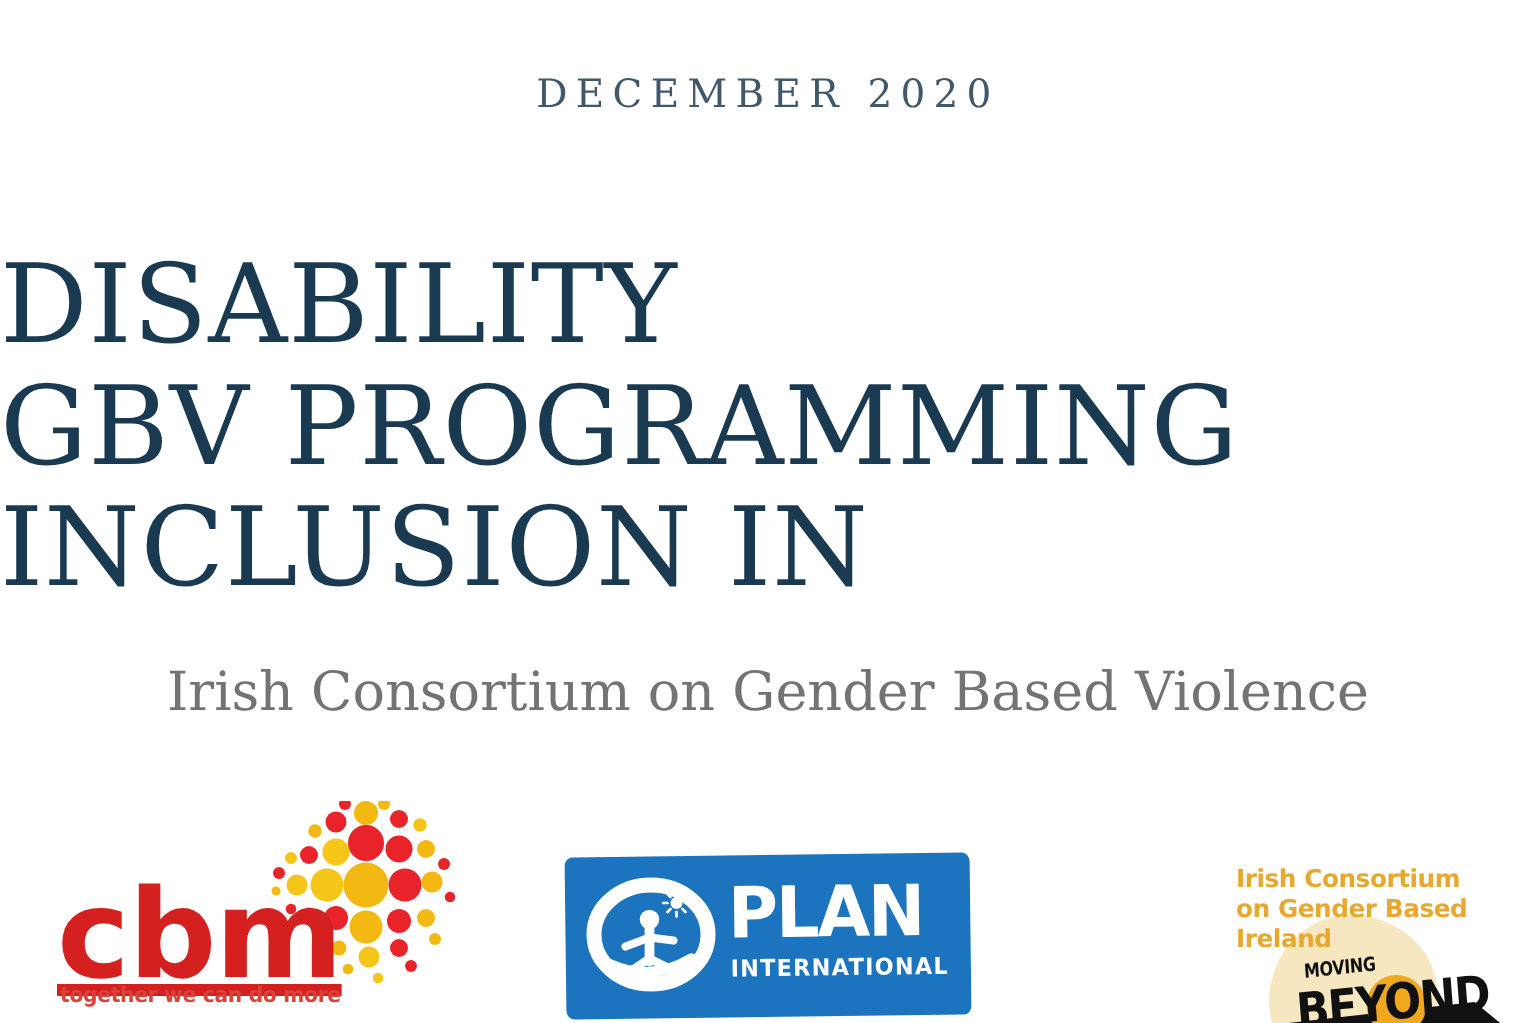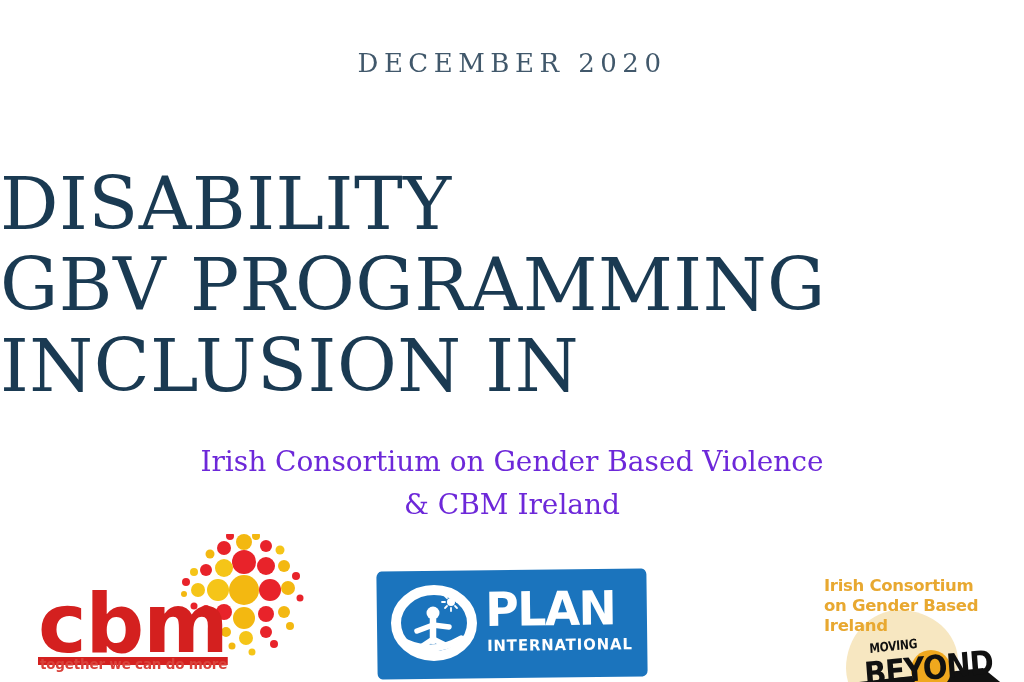--- a/index.html
+++ b/index.html
@@ -64,9 +64,9 @@
   }
   .subtitle-line {
     font-family: "DejaVu Serif", serif;
-    font-size: 28px;
+    font-size: 36px;
     line-height: 43px;
-    color: #6d28d9;
+    color: #737373;
     white-space: nowrap;
     font-weight: 400;
   }

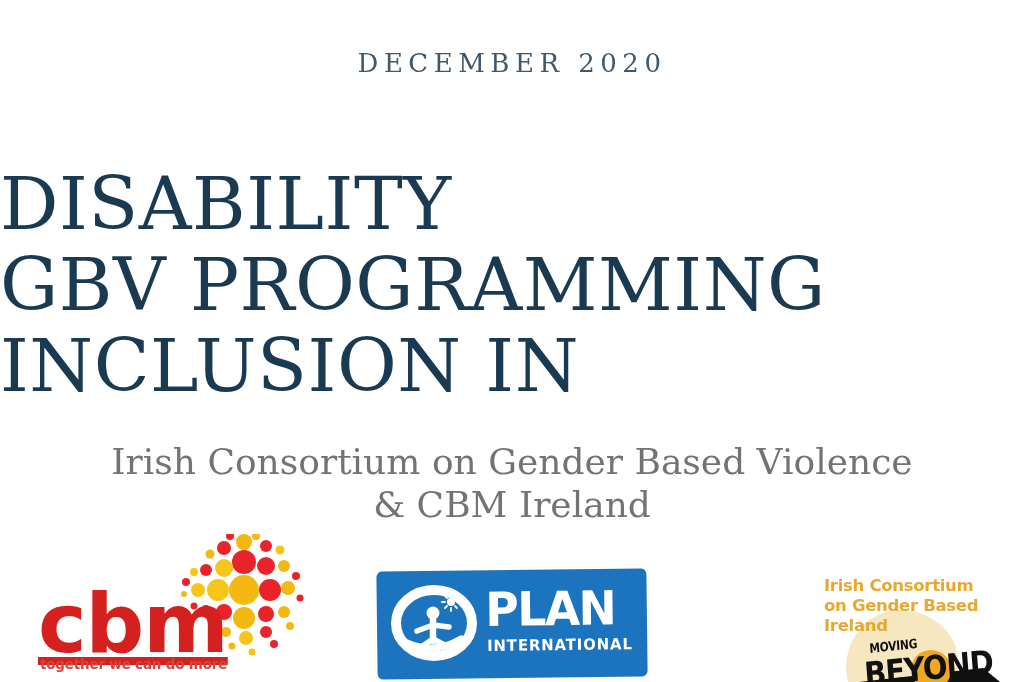--- a/index.html
+++ b/index.html
@@ -286,7 +286,6 @@
 
   <div class="subtitle-block">
     <div class="subtitle-line">Irish Consortium on Gender Based Violence</div>
-    <div class="subtitle-line">&amp; CBM Ireland</div>
   </div>
 
   <div class="logo-strip">

